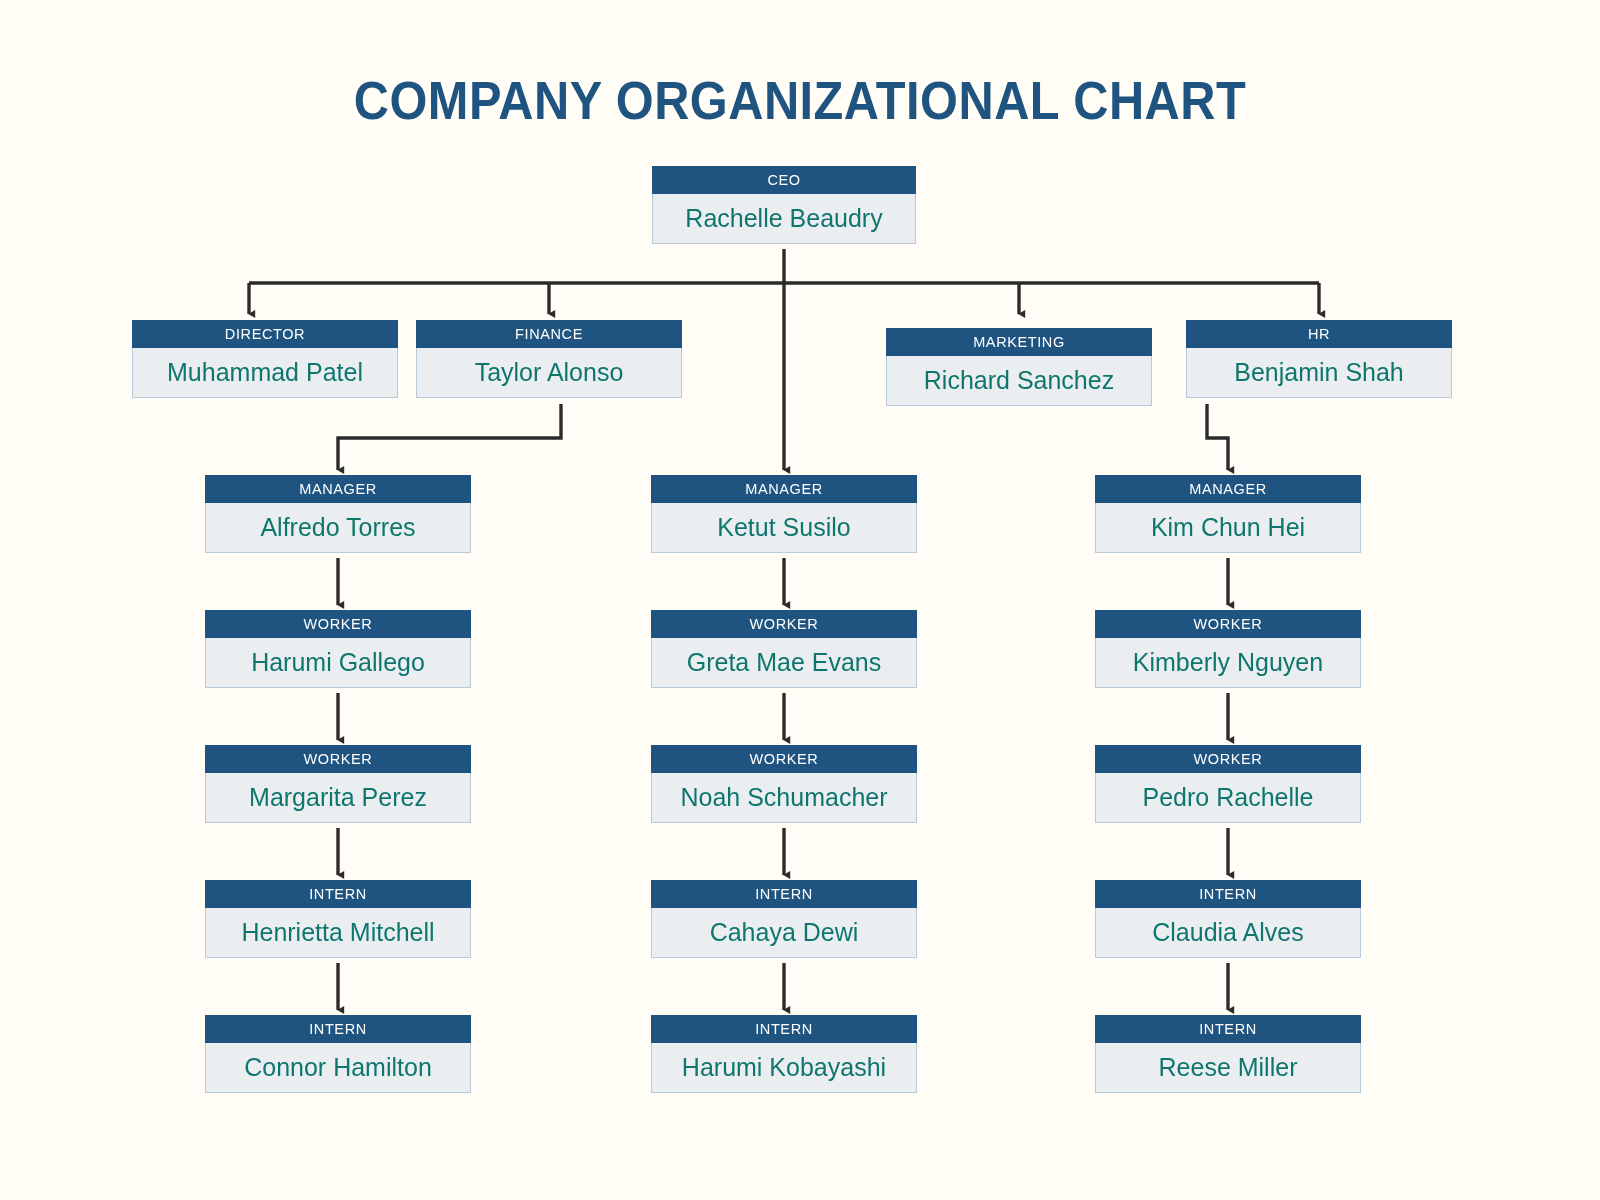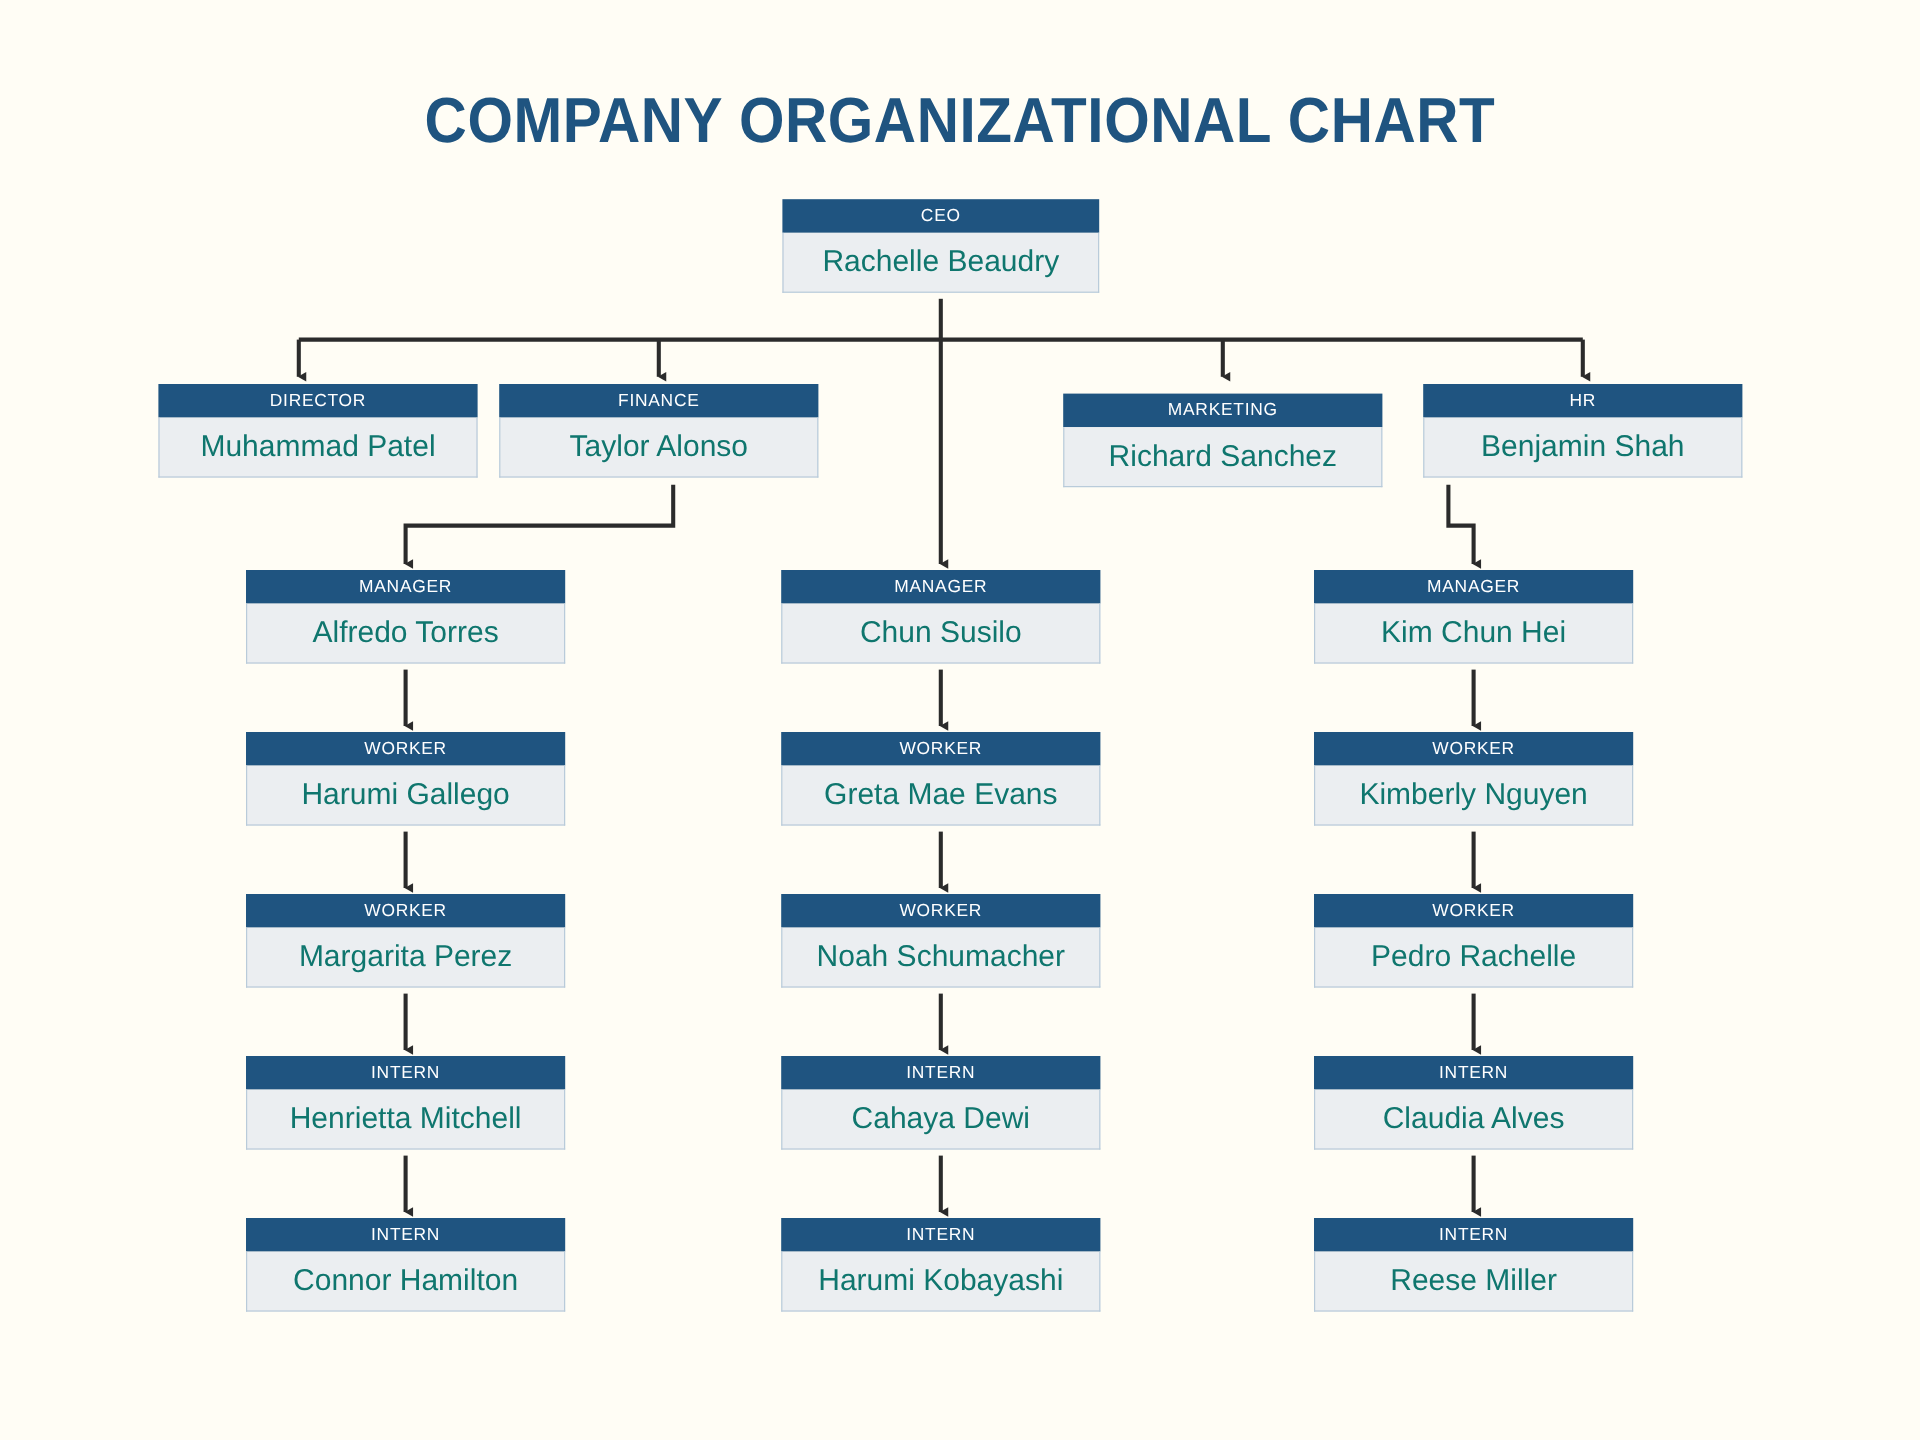--- a/index.html
+++ b/index.html
@@ -172,7 +172,7 @@
 
   <div class="node w-col" style="left:651px; top:475px;">
     <div class="node-header">MANAGER</div>
-    <div class="node-body">Chun Susilo</div>
+    <div class="node-body">Ketut Susilo</div>
   </div>
 
   <div class="node w-col" style="left:1095px; top:475px;">

